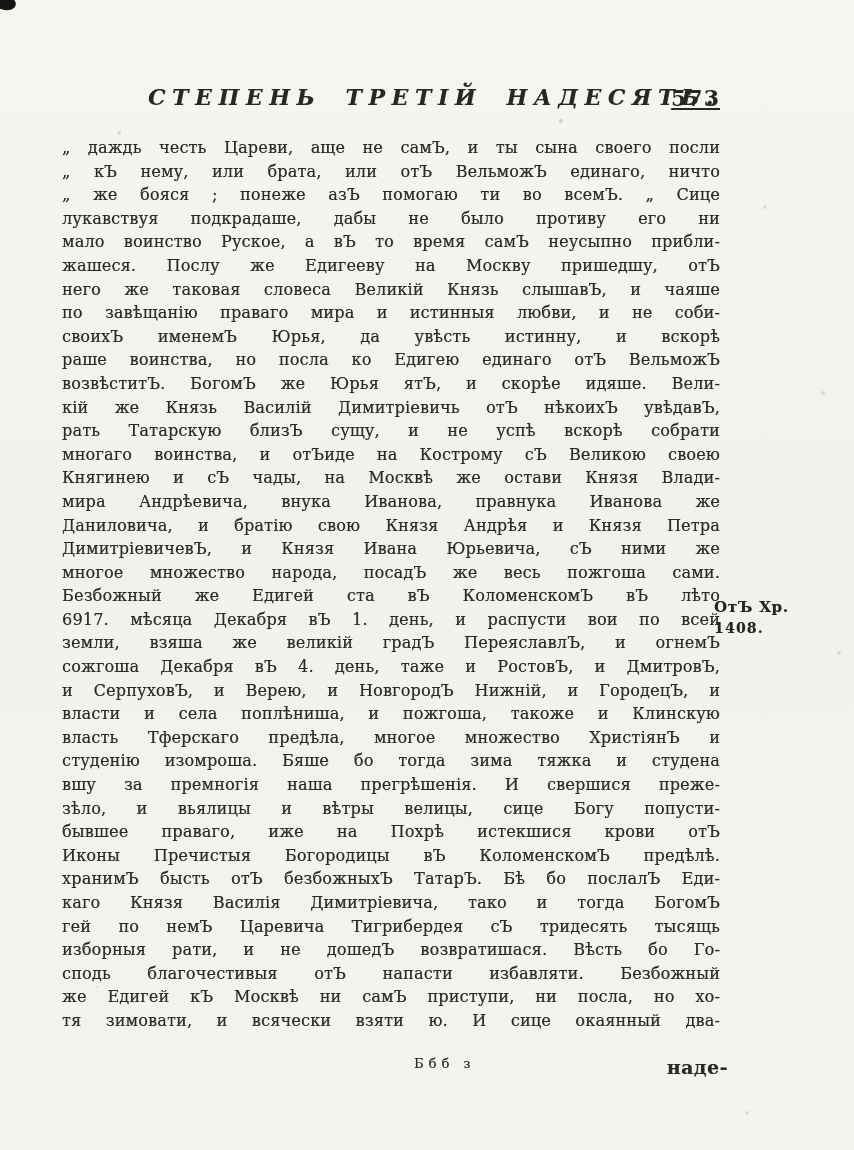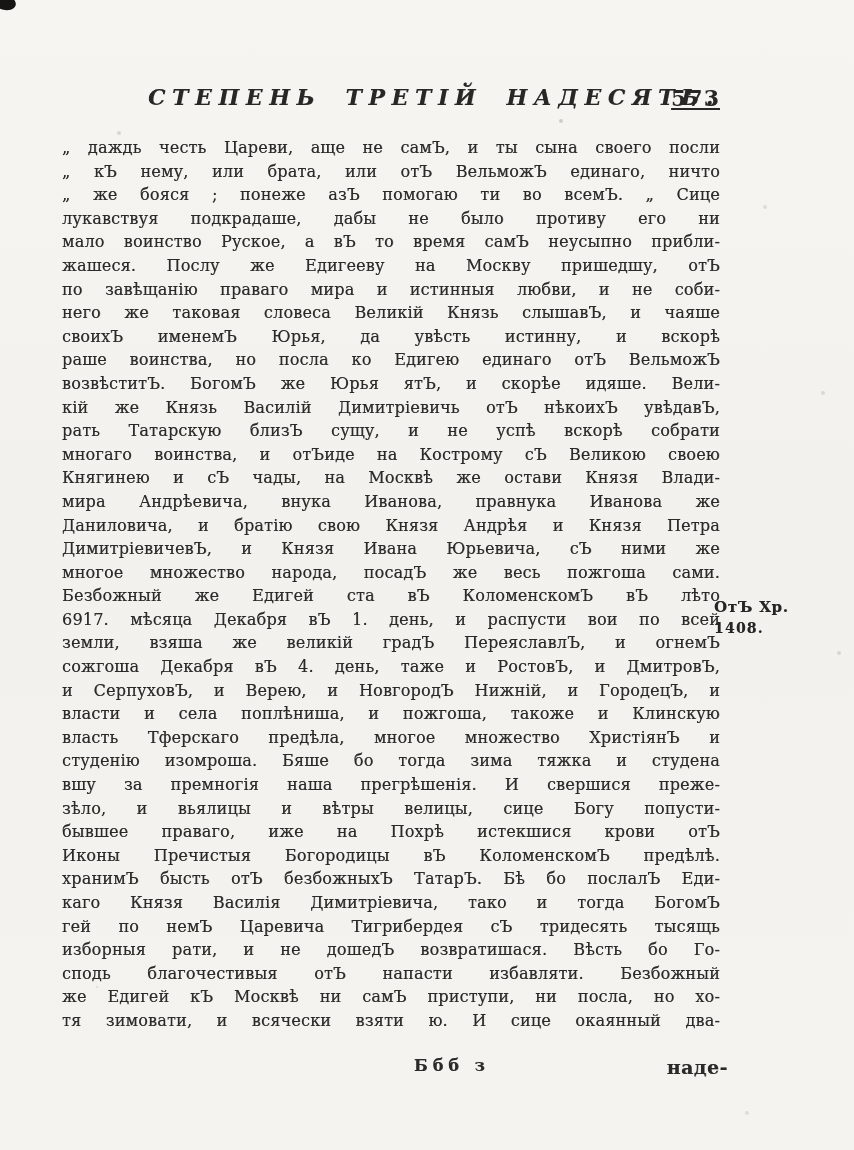--- a/index.html
+++ b/index.html
@@ -117,8 +117,8 @@
       <div class="line">лукавствуя подкрадаше, дабы не было противу его ни</div>
       <div class="line">мало воинство Руское, а вЪ то время самЪ неусыпно прибли-</div>
       <div class="line">жашеся. Послу же Едигееву на Москву пришедшу, отЪ</div>
+      <div class="line">него же таковая словеса Великій Князь слышавЪ, и чаяше</div>
       <div class="line">по завѣщанію праваго мира и истинныя любви, и не соби-</div>
-      <div class="line">него же таковая словеса Великій Князь слышавЪ, и чаяше</div>
       <div class="line">своихЪ именемЪ Юрья, да увѣсть истинну, и вскорѣ</div>
       <div class="line">раше воинства, но посла ко Едигею единаго отЪ ВельможЪ</div>
       <div class="line">возвѣститЪ. БогомЪ же Юрья ятЪ, и скорѣе идяше. Вели-</div>

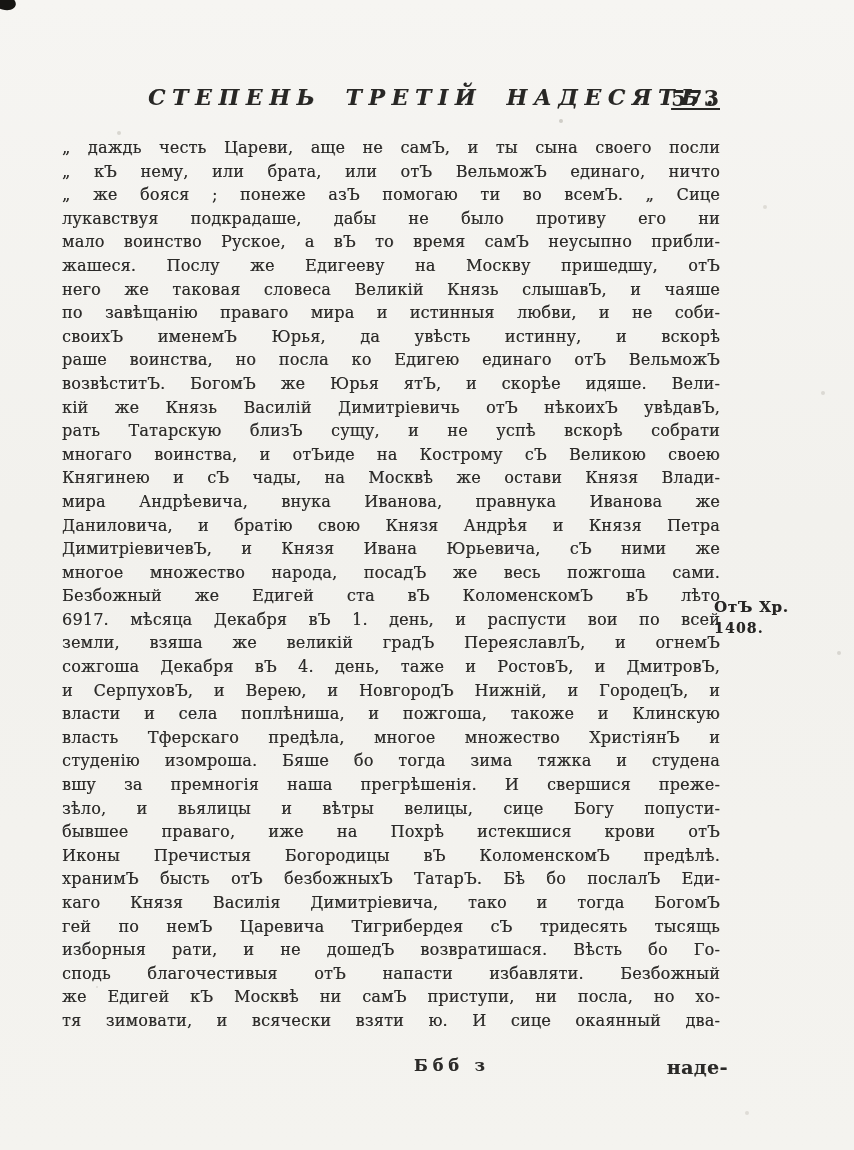--- a/index.html
+++ b/index.html
@@ -63,7 +63,7 @@
   .footer { position: absolute; top: 1056px; left: 62px; width: 662px; height: 26px; }
   .signature {
     position: absolute; left: 352px; top: 0;
-    font-size: 16px; font-weight: bold;
+    font-size: 13px; font-weight: normal;
     letter-spacing: 5px;
     color: #2b2a28;
     text-shadow: 0.35px 0 rgba(43,42,40,0.5);

